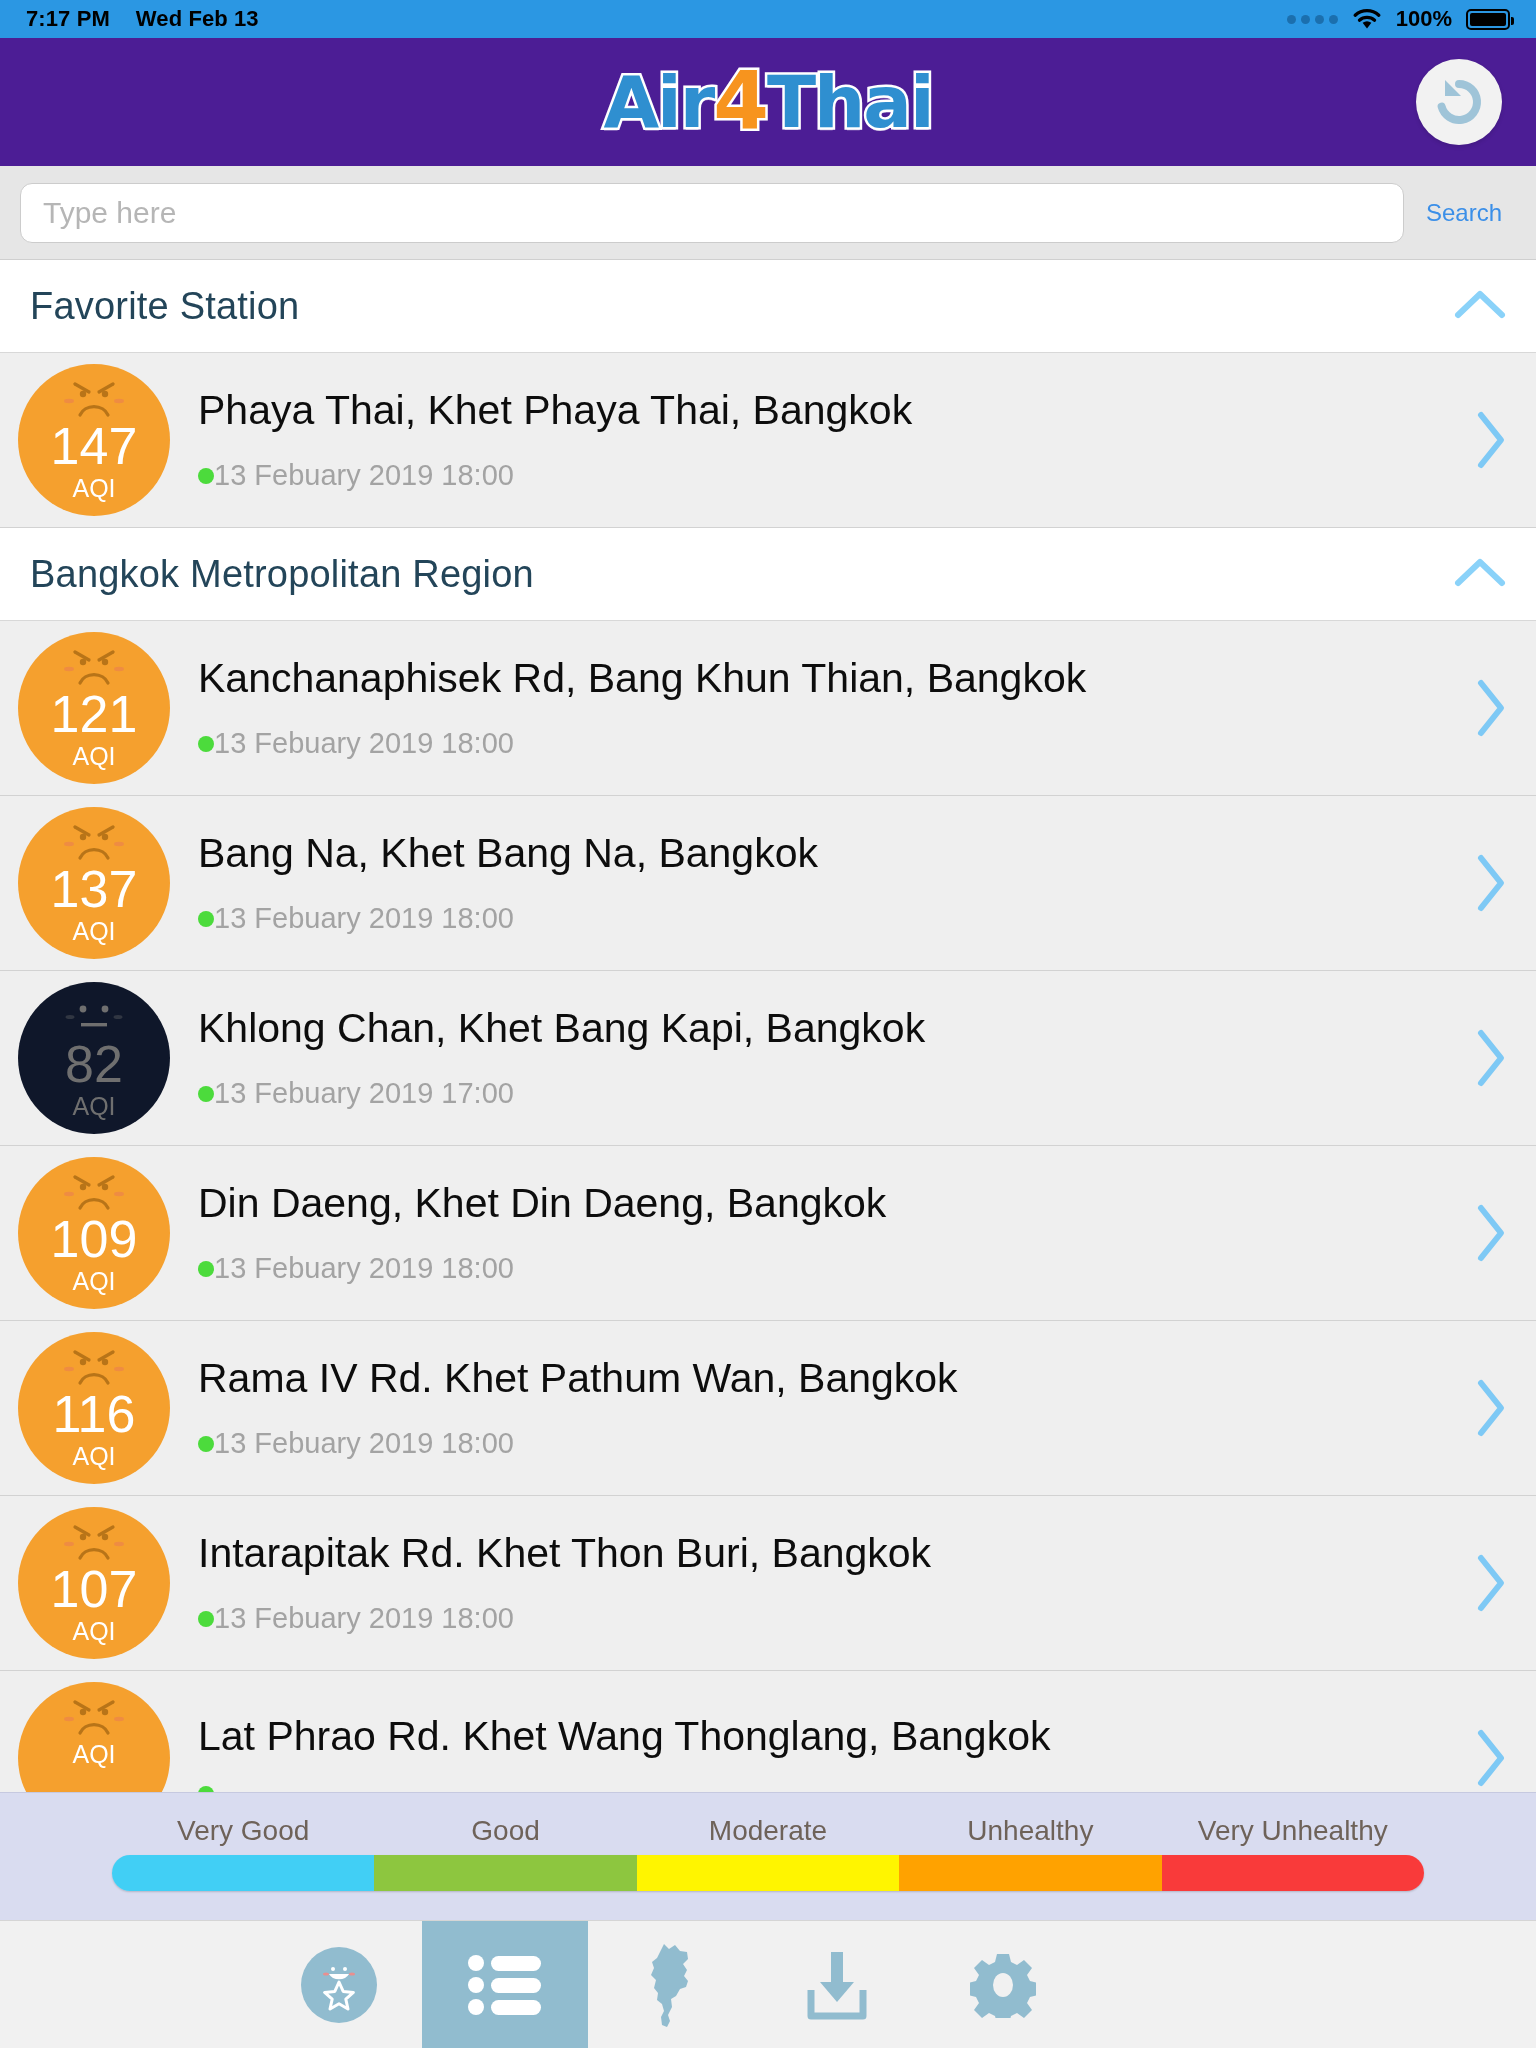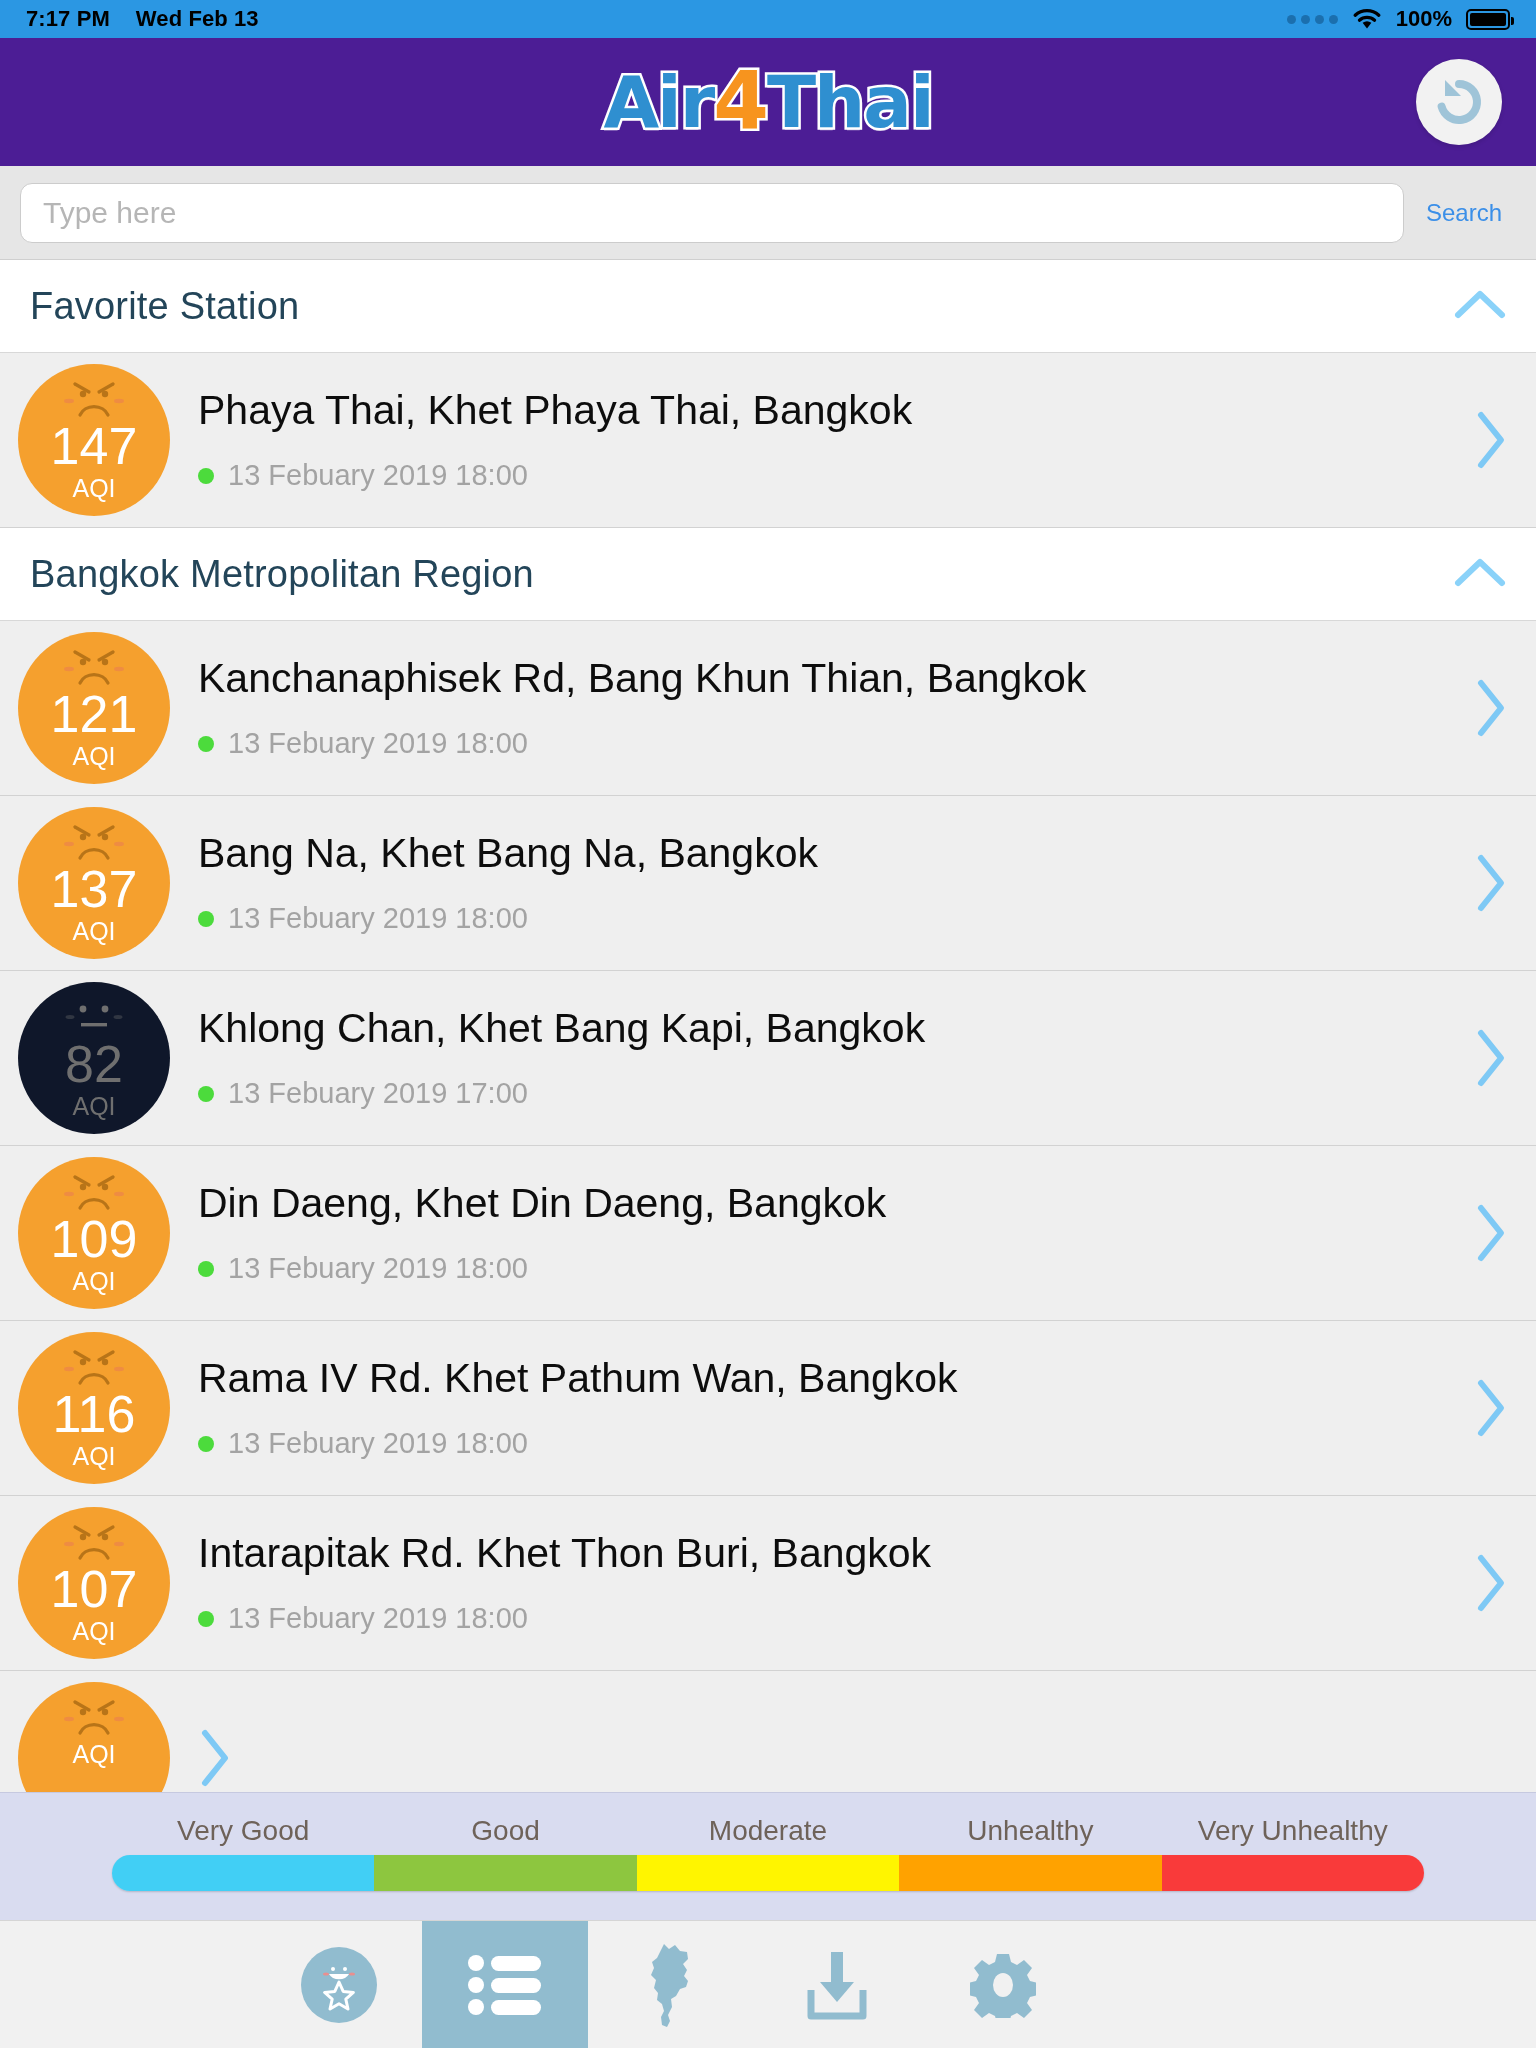--- a/index.html
+++ b/index.html
@@ -102,7 +102,7 @@
 
   .row-text { flex:1; padding-left:28px; display:flex; flex-direction:column; justify-content:center; height:152px; }
   .row-name { font-size:41px; color:#0d0d0d; line-height:1.1; }
-  .row-meta { display:flex; align-items:center; gap:14px; margin-top:26px; }
+  .row-meta { display:flex; align-items:center; margin-top:26px; }
   .dot-green { width:16px; height:16px; border-radius:50%; background:#4cdb3c; display:block; }
   .row-time { font-size:29px; color:#a3a3a3; }
   .row-chev { width:90px; display:flex; align-items:center; justify-content:center; }

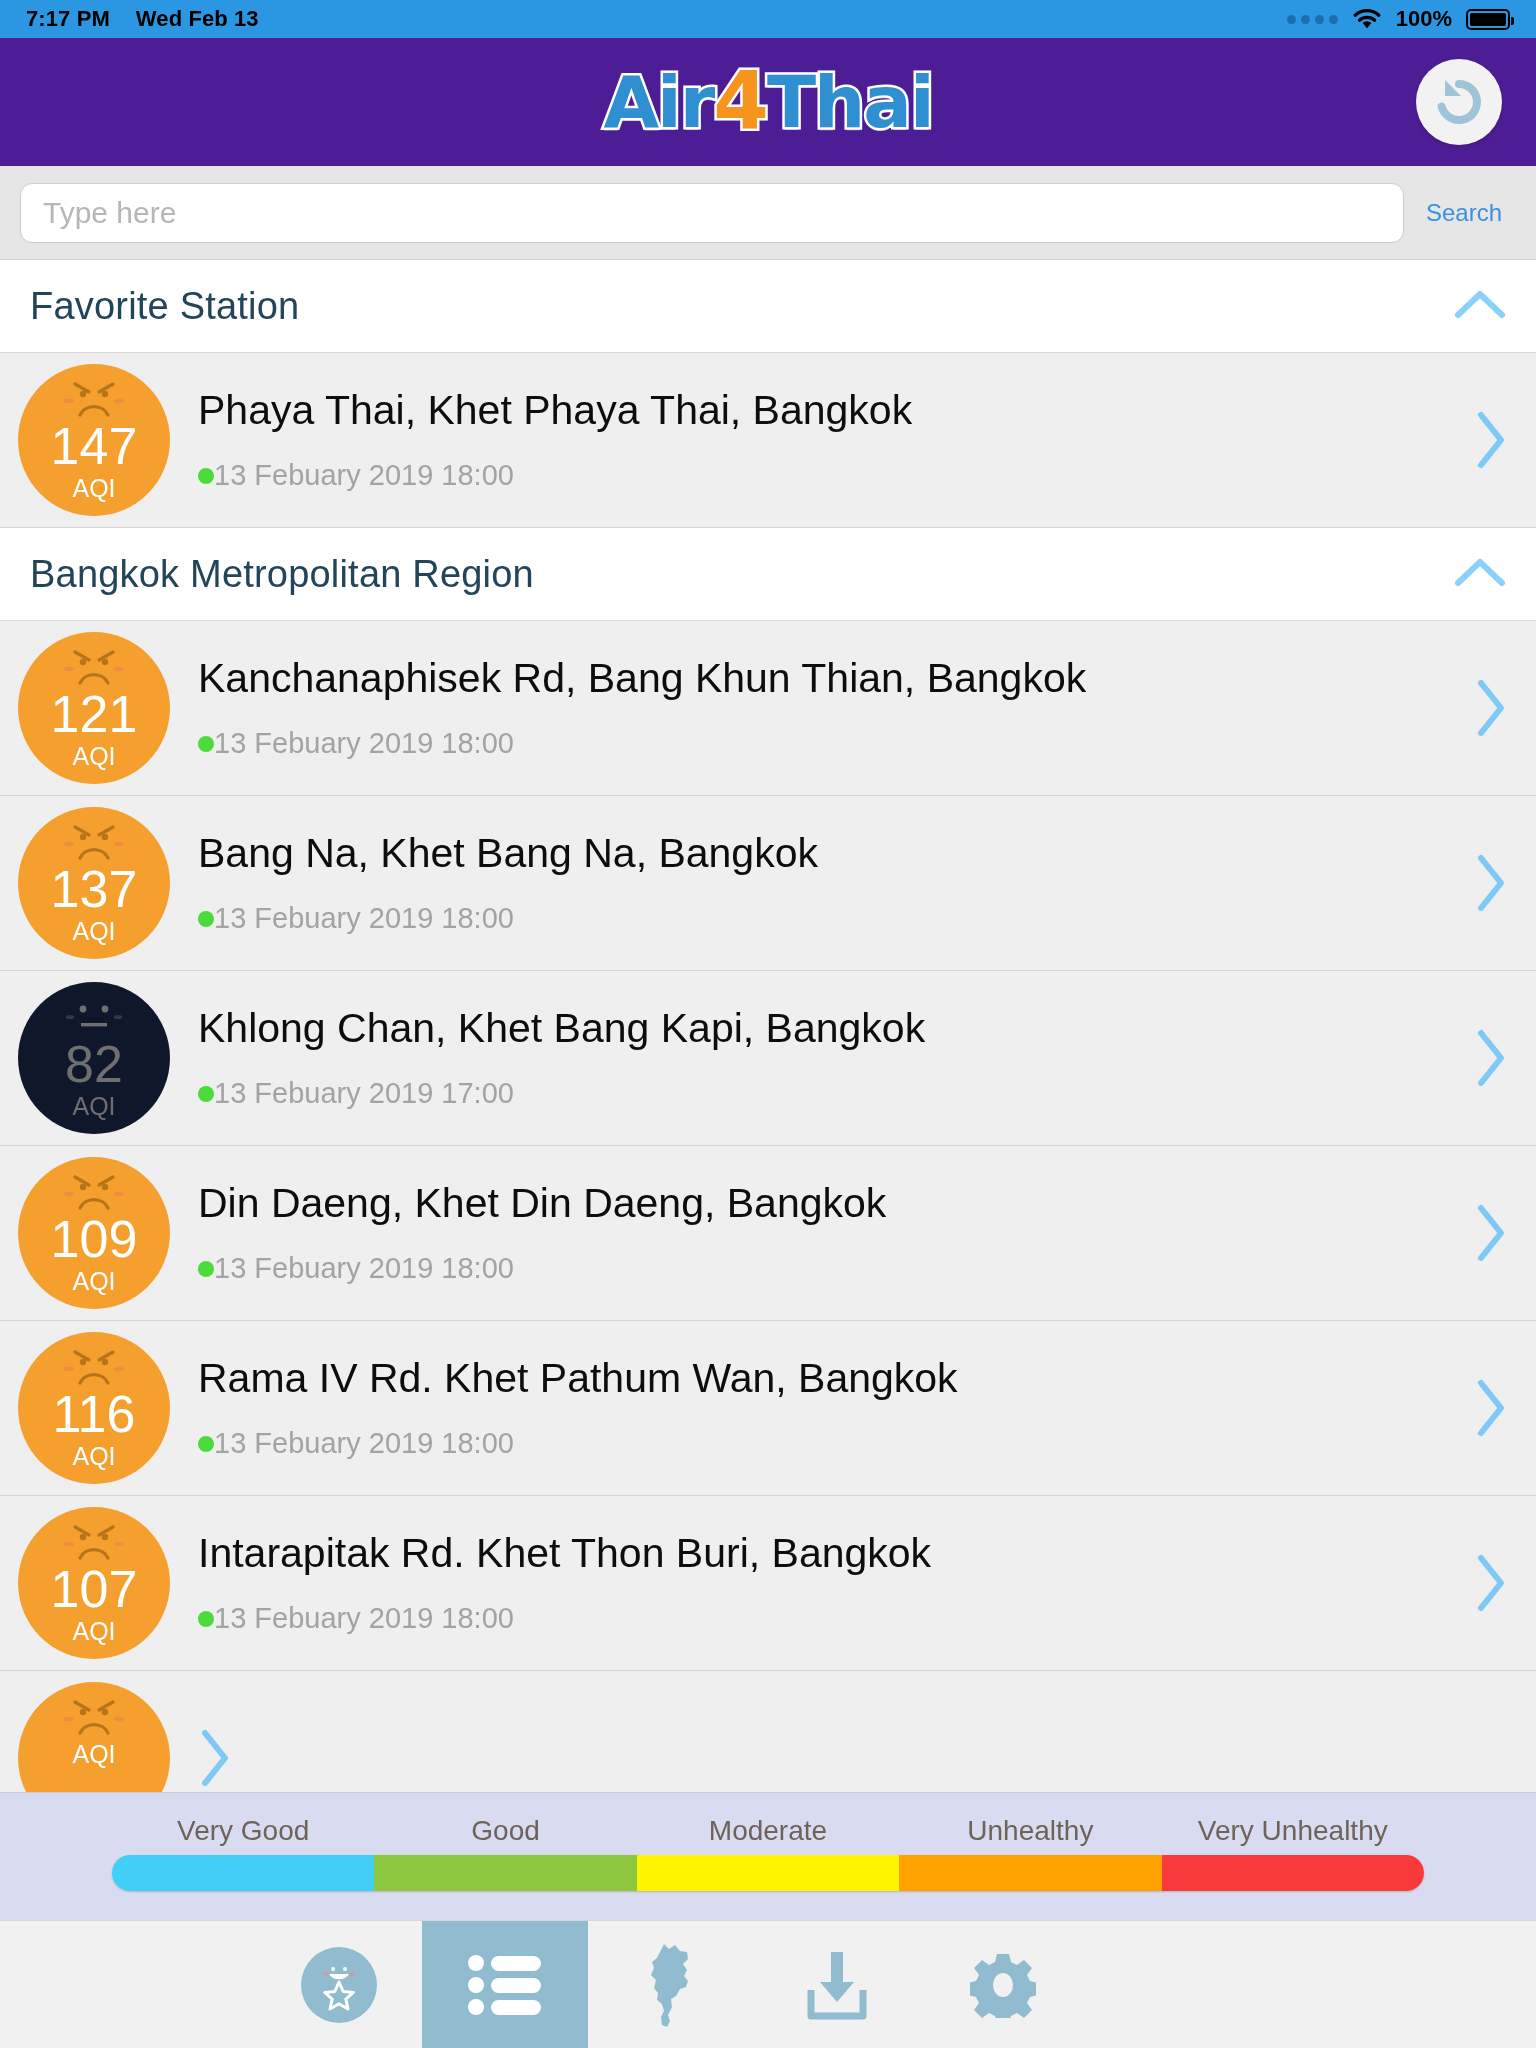--- a/index.html
+++ b/index.html
@@ -397,6 +397,13 @@
             <div class="badge-val"></div>
             <div class="badge-aqi">AQI</div>
           </div>
+          <div class="row-text">
+            <div class="row-name">Lat Phrao Rd. Khet Wang Thonglang, Bangkok</div>
+            <div class="row-meta">
+              <span class="dot-green" style="background: rgb(76, 219, 60);"></span>
+              <span class="row-time"></span>
+            </div>
+          </div>
           <div class="row-chev">
             <svg width="34" height="60" viewBox="0 0 34 60">
               <path d="M7 5 L27 30 L7 55" stroke="#7ec9f5" stroke-width="6" fill="none" stroke-linecap="round" stroke-linejoin="round"></path>

